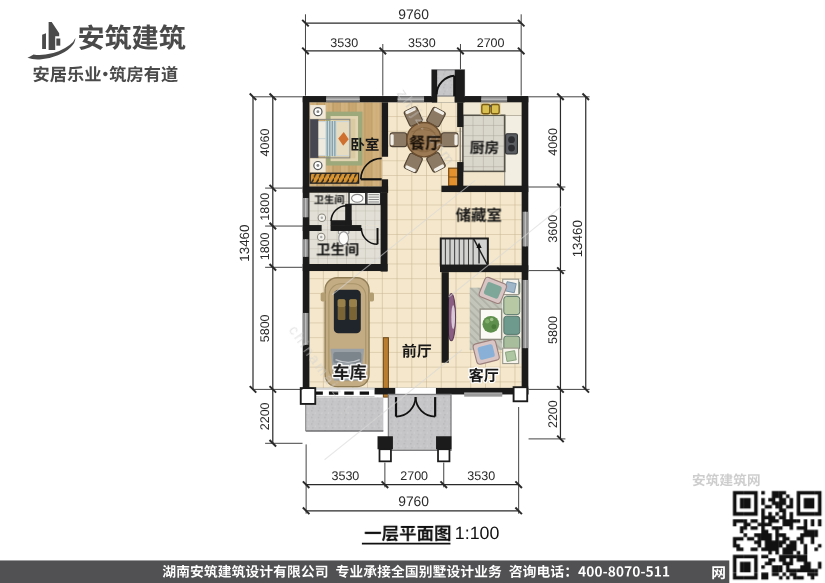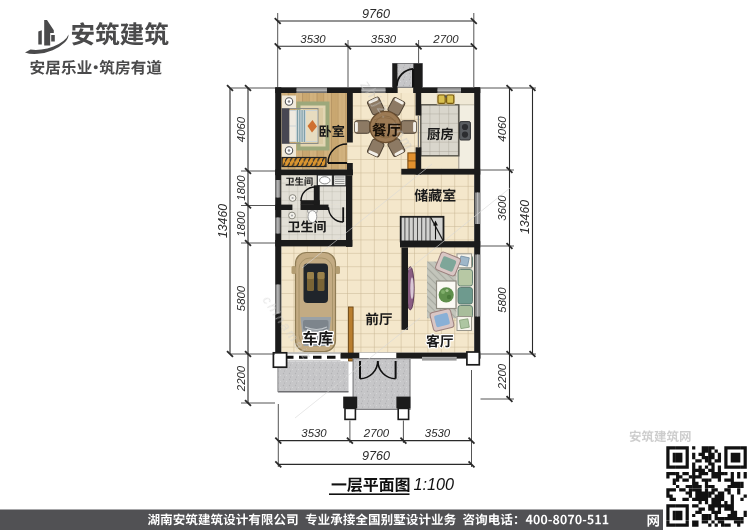--- a/index.html
+++ b/index.html
@@ -2,7 +2,7 @@
 <html><head><meta charset="utf-8"><title>plan</title>
 <style>
 html,body{margin:0;padding:0;background:#fff;}
-#page{position:relative;width:750px;height:530px;overflow:hidden;font-family:"Liberation Sans",sans-serif;font-style:italic;}
+#page{position:relative;width:750px;height:530px;overflow:hidden;font-family:"Liberation Sans",sans-serif;}
 </style></head>
 <body>
 <div id="page">

